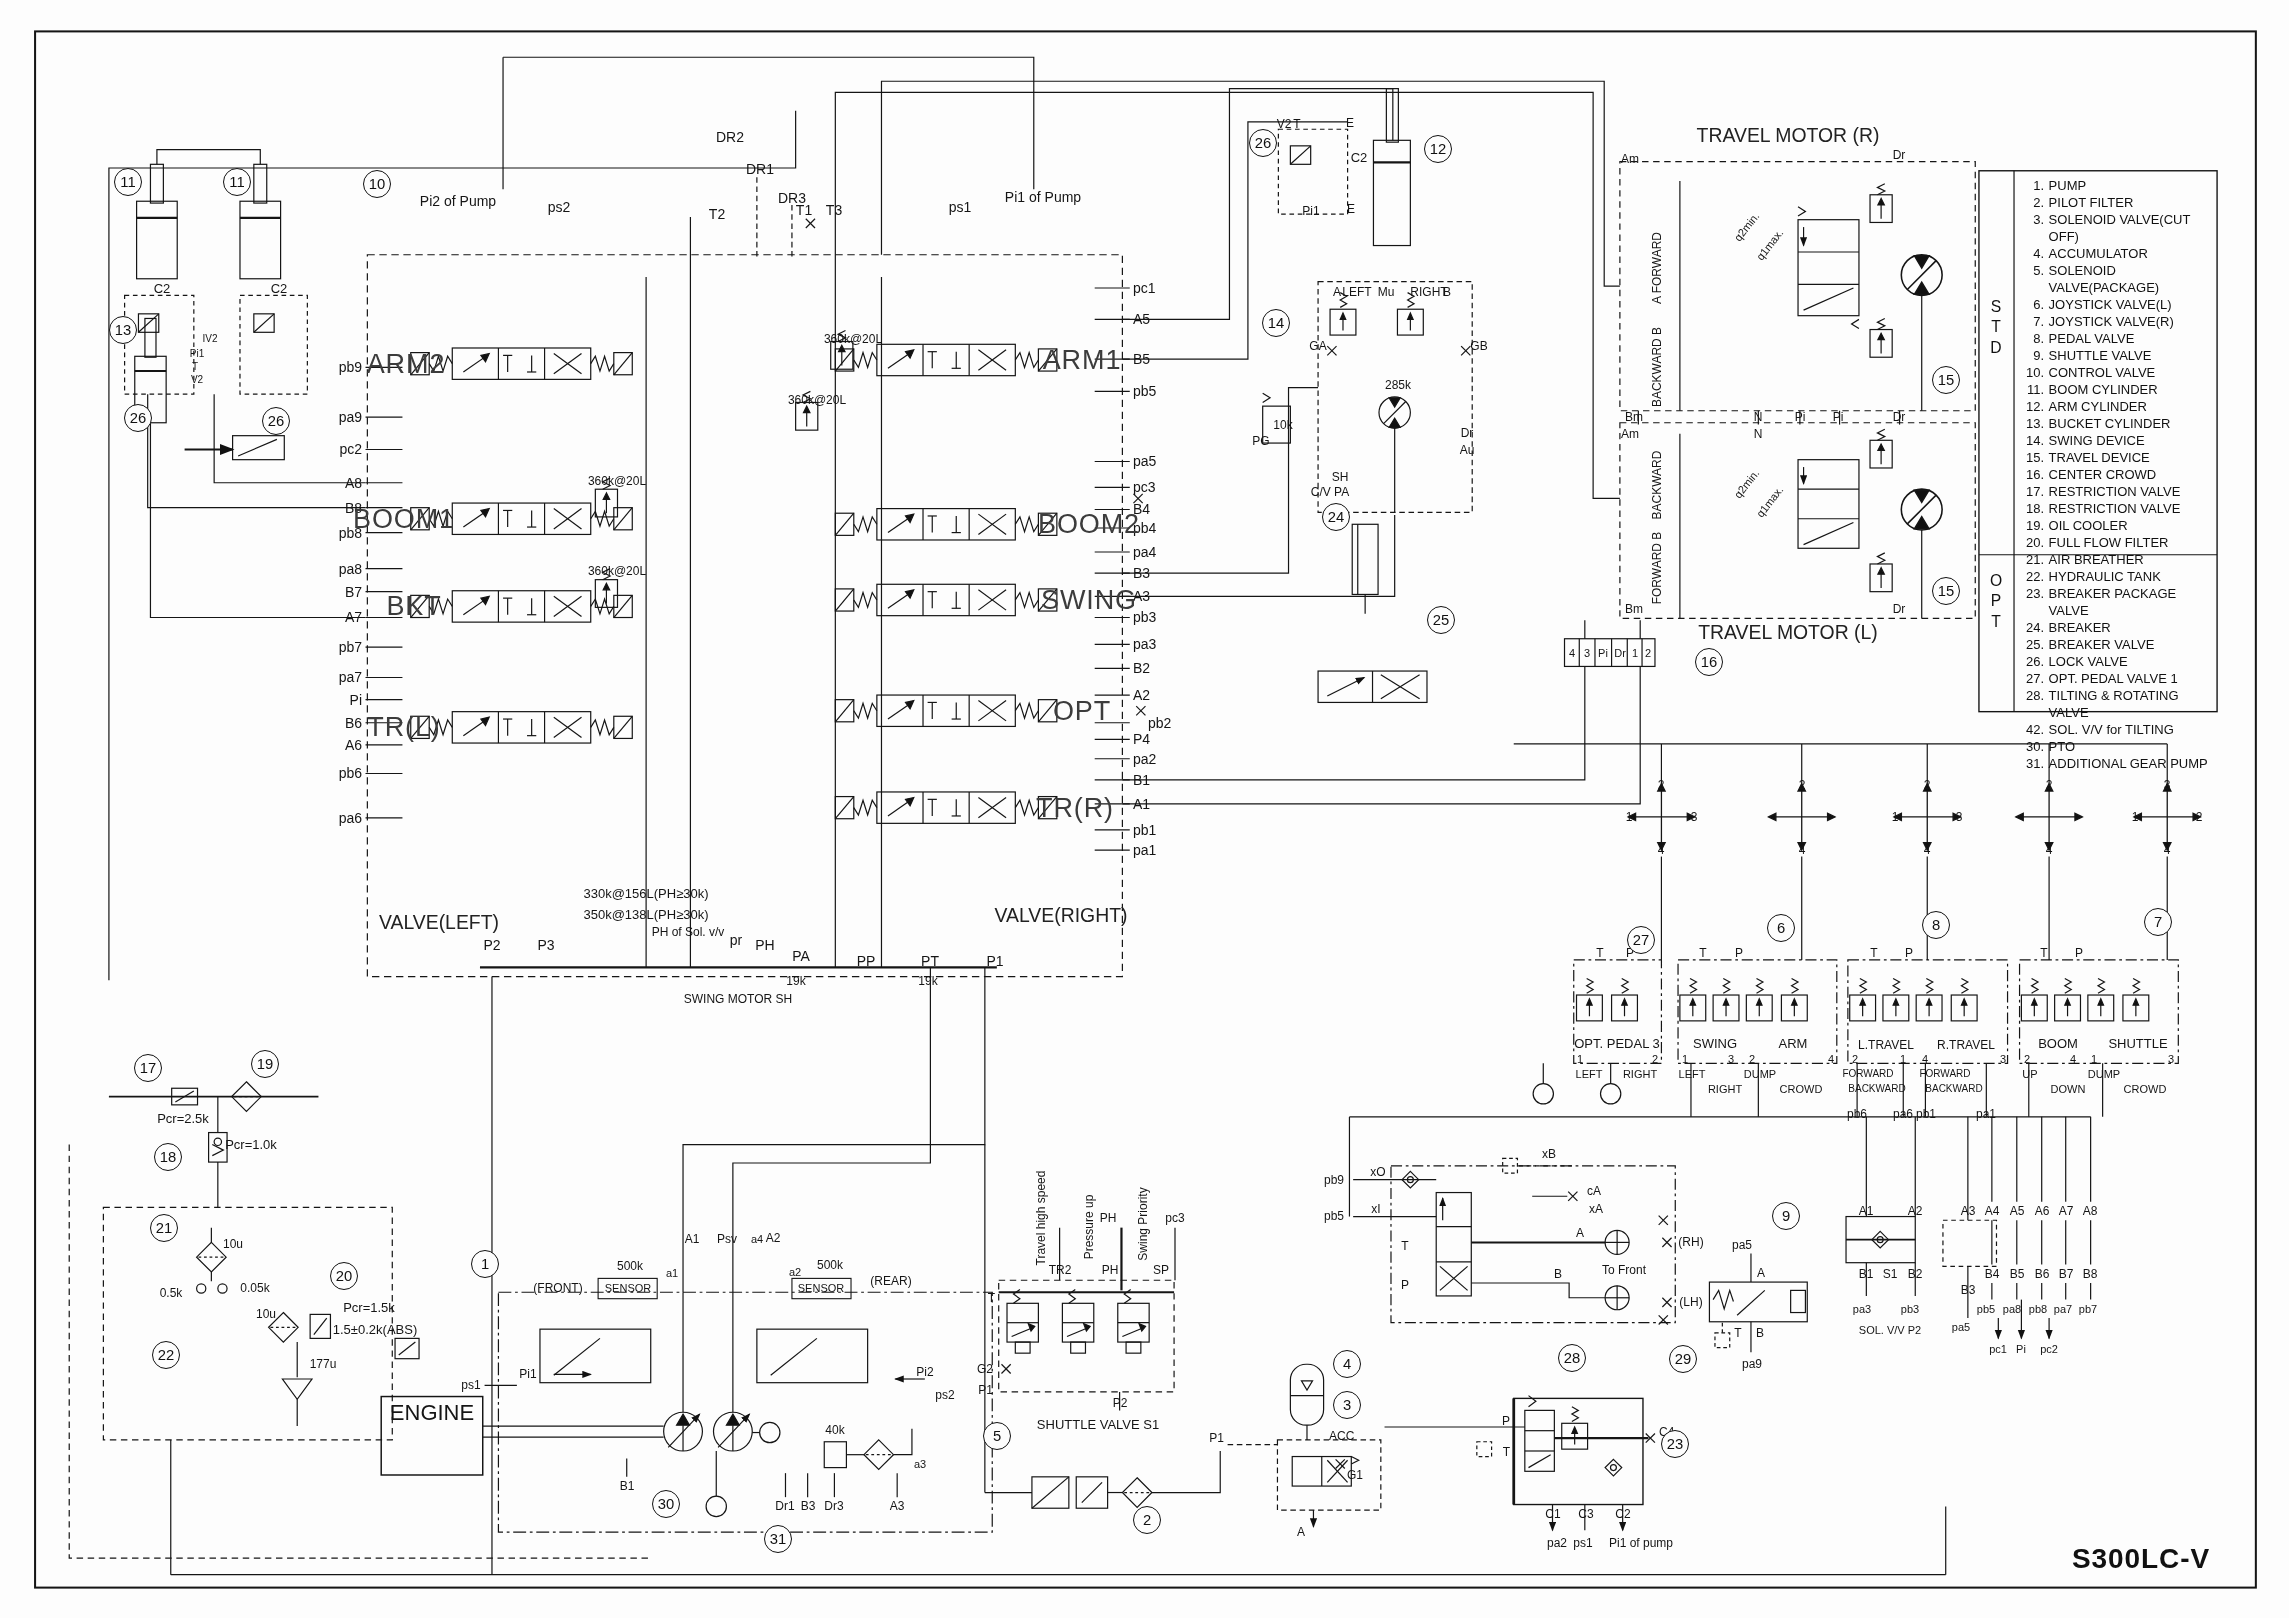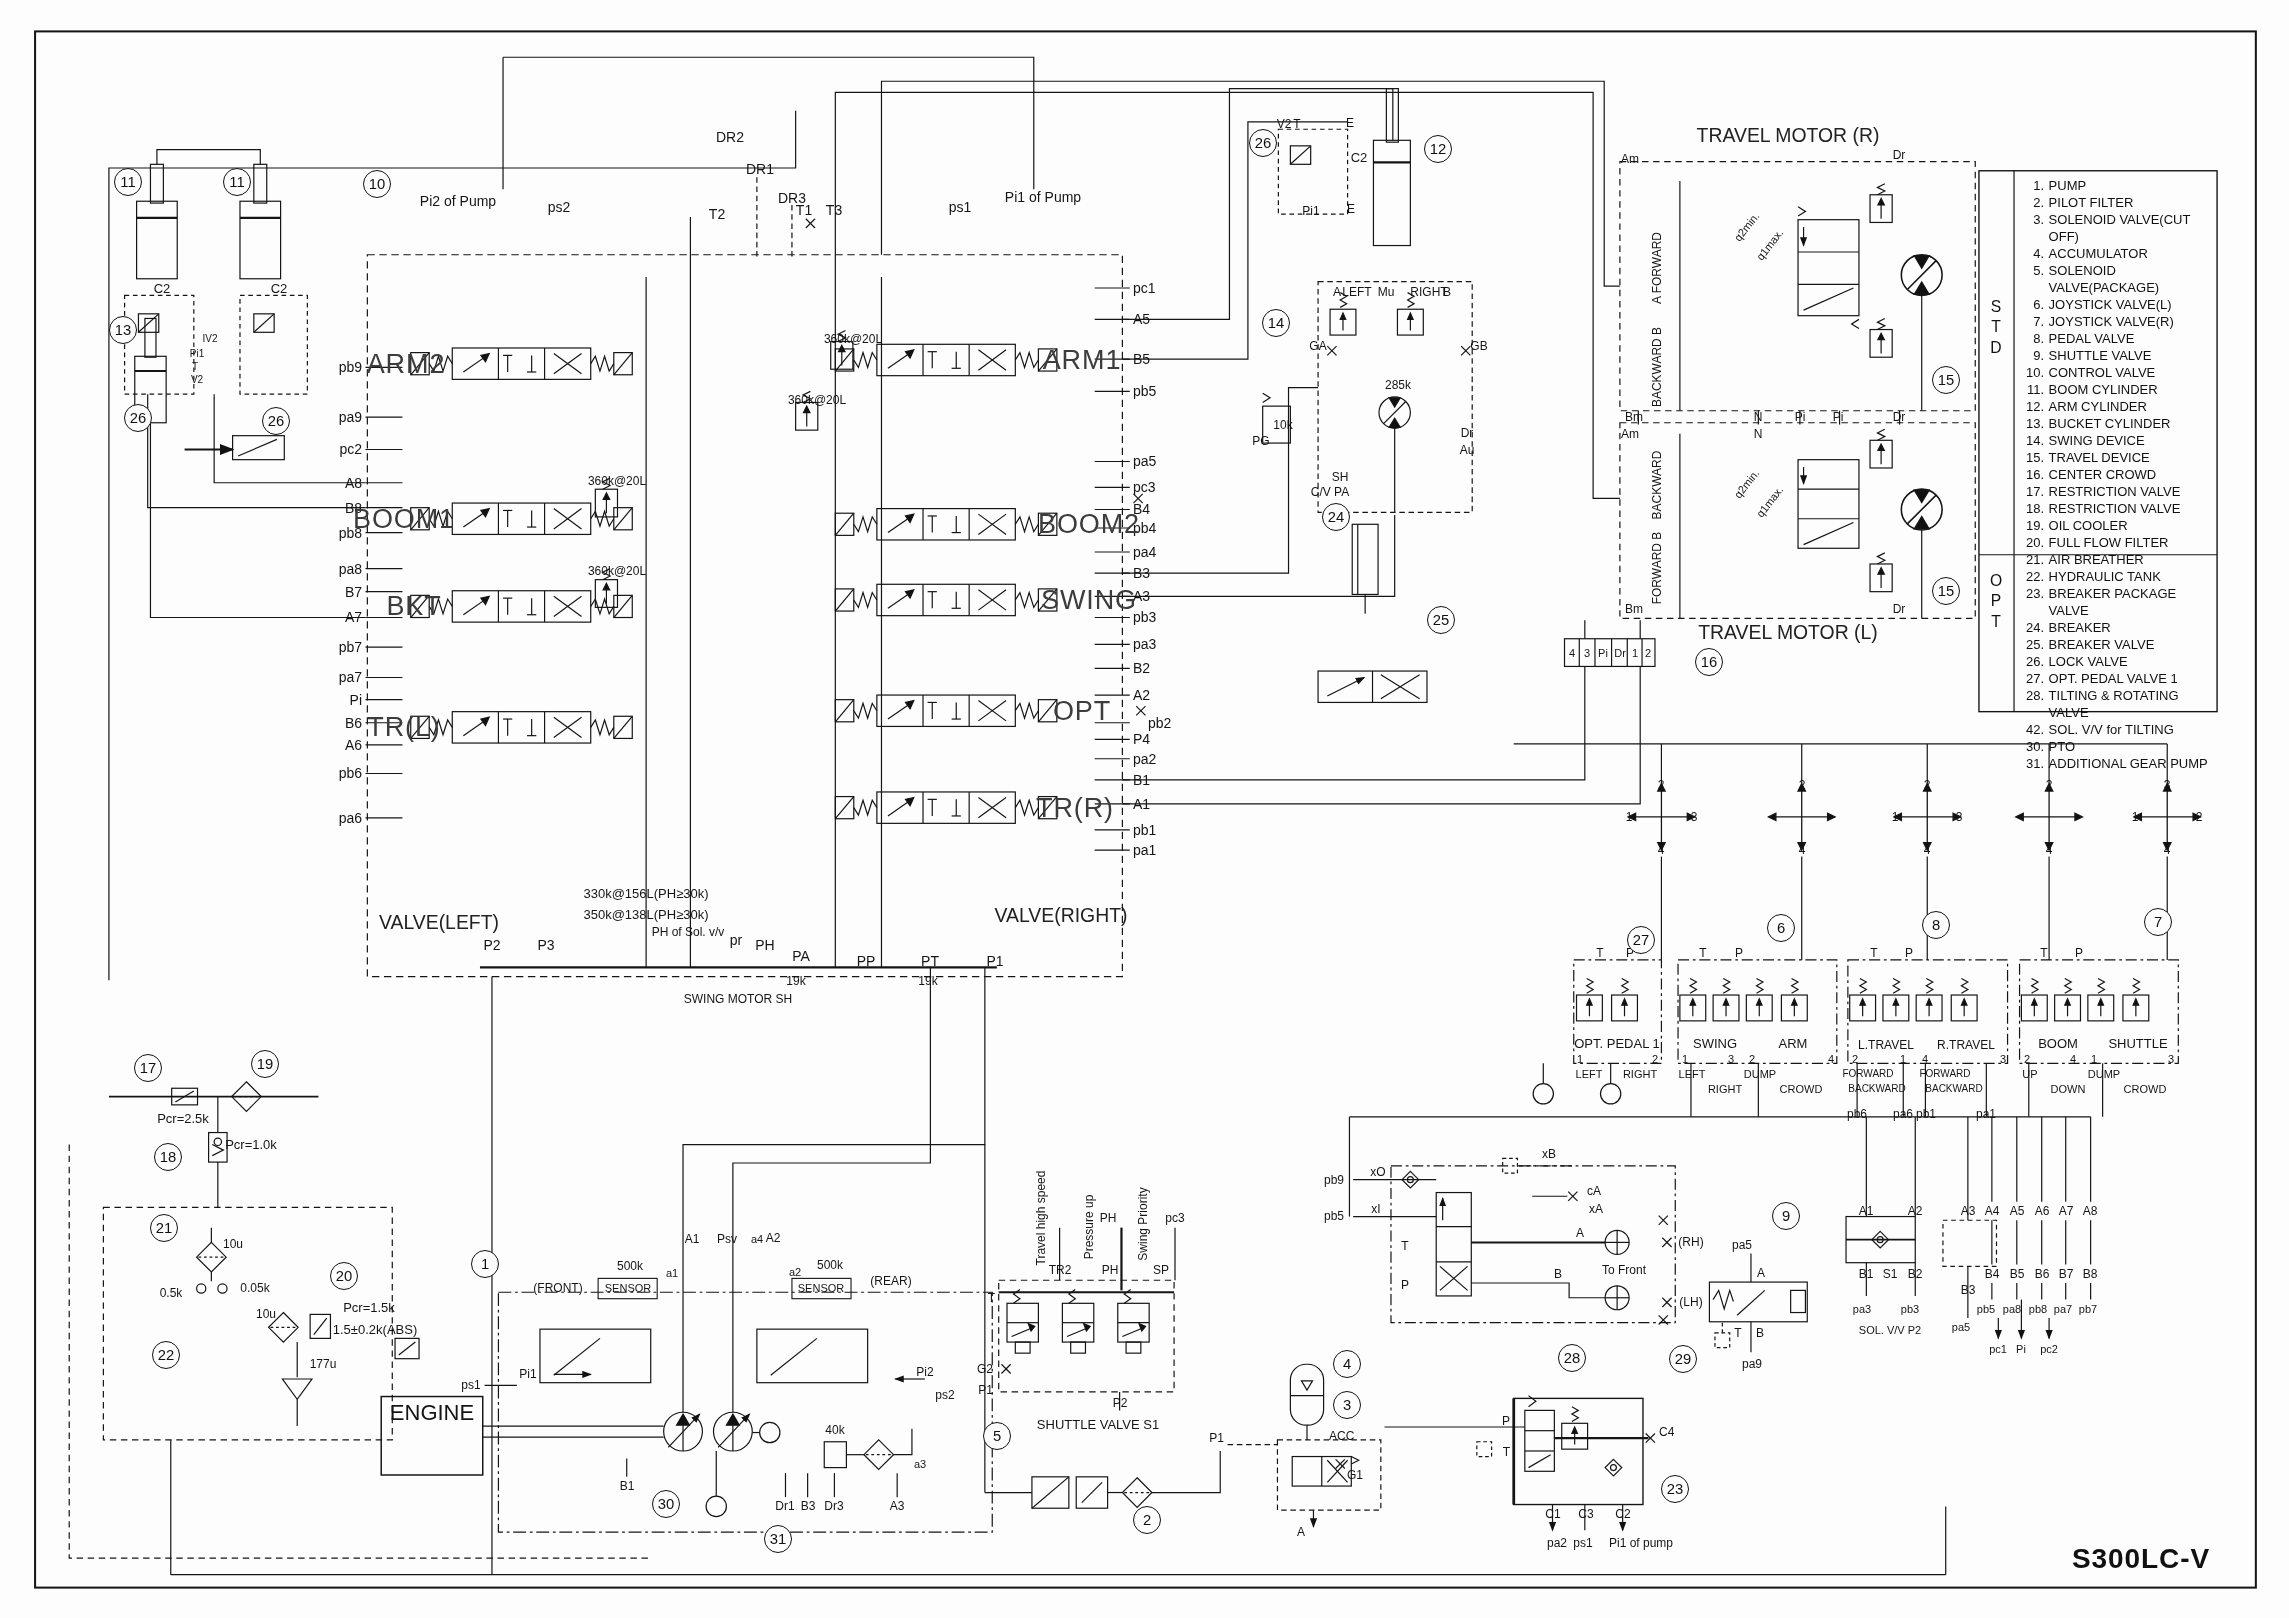--- a/index.html
+++ b/index.html
@@ -833,7 +833,7 @@
 <span class="lb t13" style="left:1909px;top:953px">P</span>
 <span class="lb t13" style="left:2044px;top:953px">T</span>
 <span class="lb t13" style="left:2079px;top:953px">P</span>
-<span class="lb t14" style="left:1617px;top:1043px">OPT. PEDAL 1</span>
+<span class="lb t14" style="left:1617px;top:1043px">OPT. PEDAL 3</span>
 <span class="lb t12" style="left:1580px;top:1059px">1</span>
 <span class="lb t12" style="left:1655px;top:1059px">2</span>
 <span class="lb t12" style="left:1589px;top:1074px">LEFT</span>

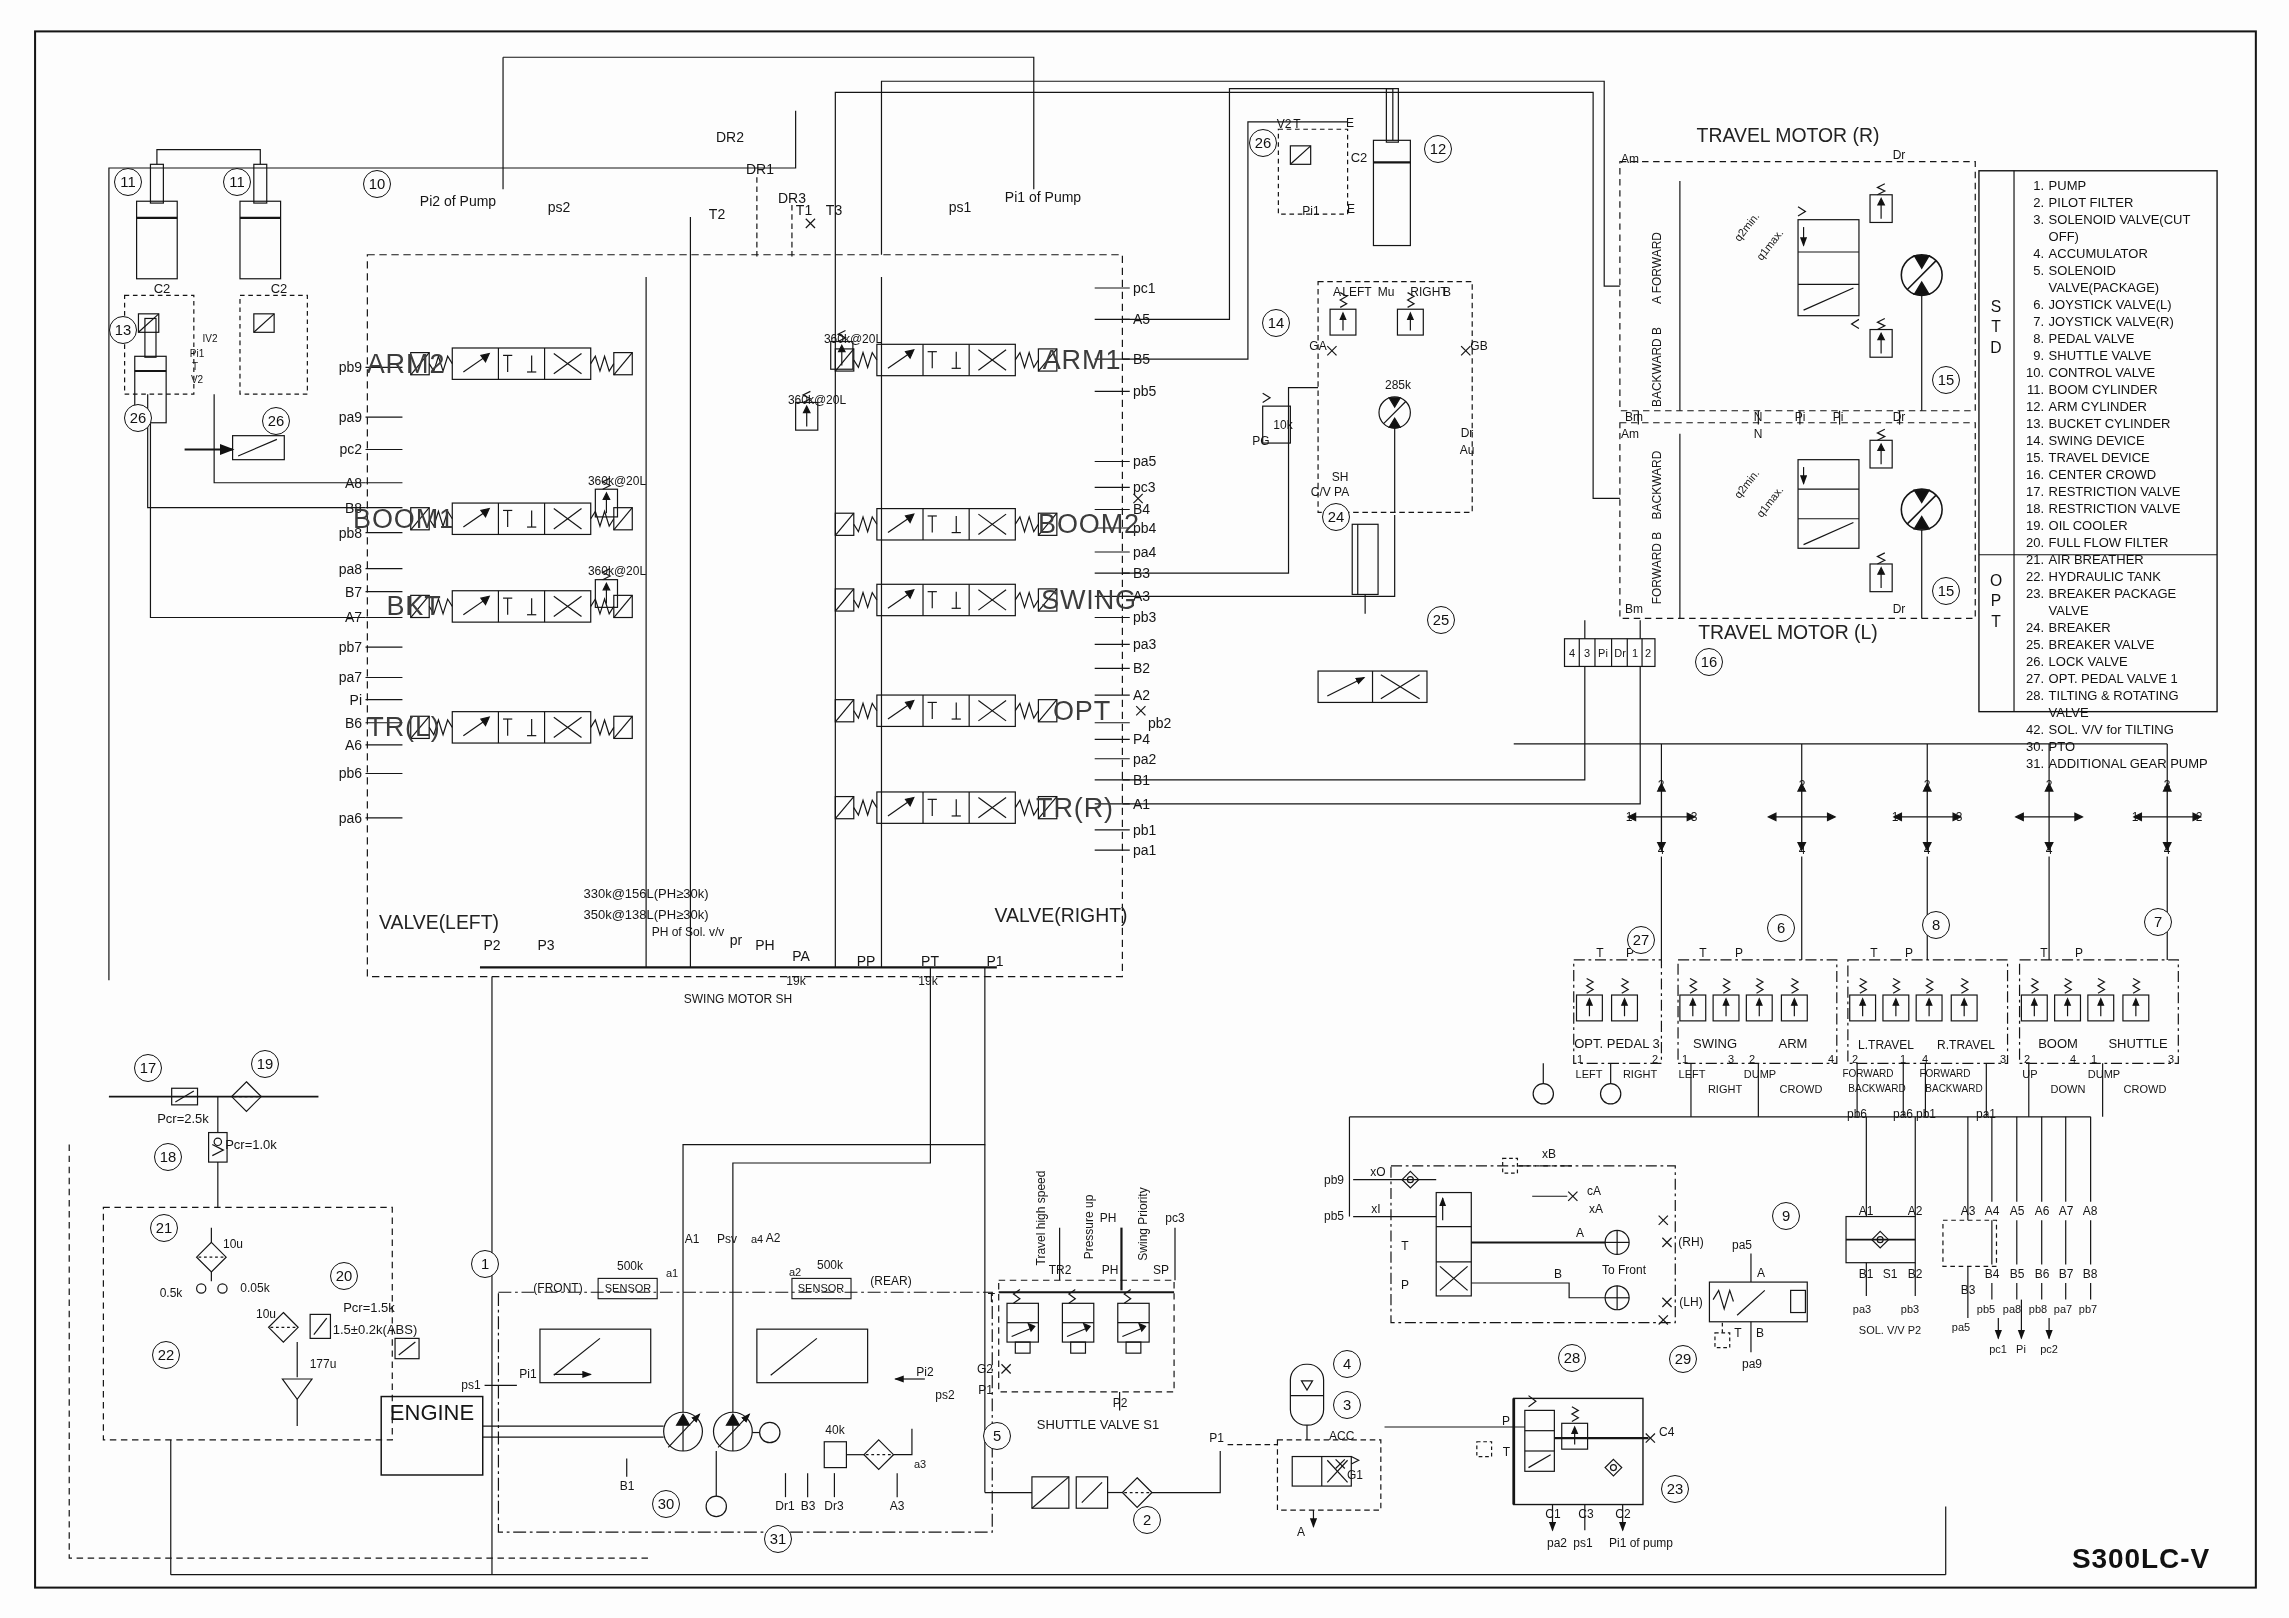--- a/index.html
+++ b/index.html
@@ -1036,7 +1036,7 @@
 <div class="bal" style="left:1147px;top:1520px">2</div>
 <div class="bal" style="left:1347px;top:1364px">4</div>
 <div class="bal" style="left:1347px;top:1405px">3</div>
-<div class="bal" style="left:1675px;top:1489px">23</div>
+<div class="bal" style="left:1675px;top:1444px">23</div>
 <div class="bal" style="left:1572px;top:1358px">28</div>
 <div class="bal" style="left:1683px;top:1359px">29</div>
 <div class="bal" style="left:1786px;top:1216px">9</div>

